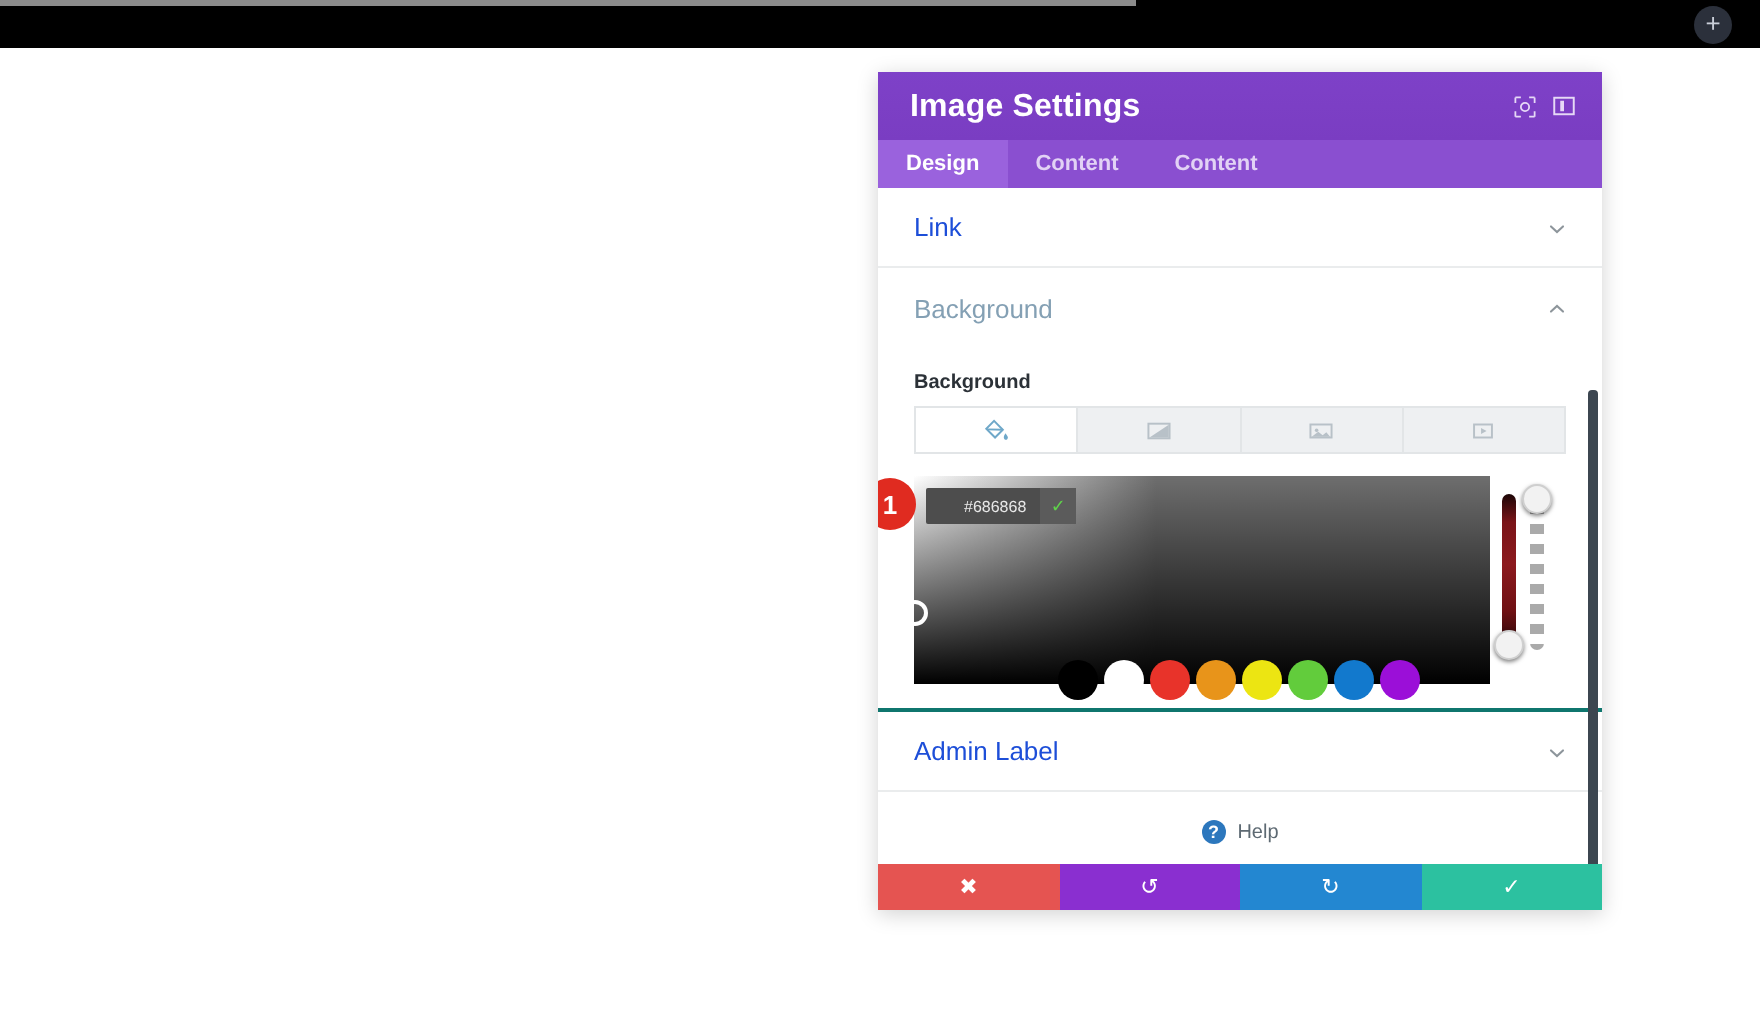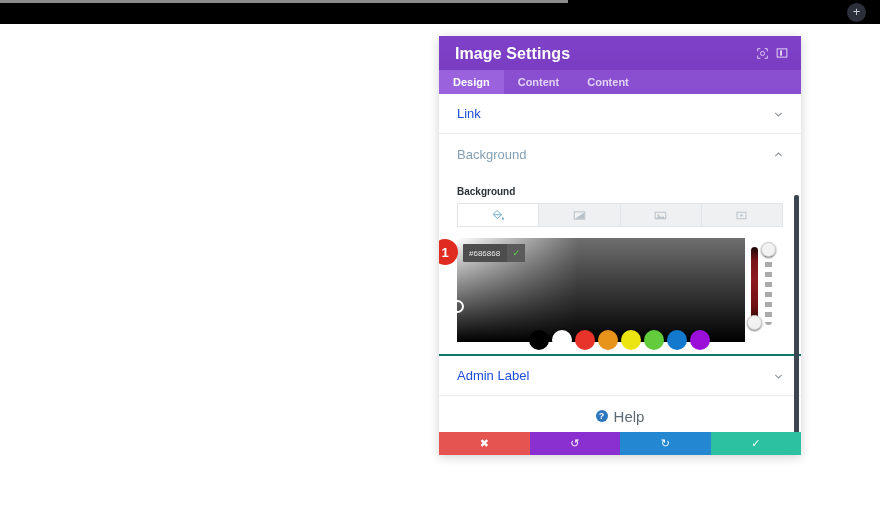--- a/index.html
+++ b/index.html
@@ -176,7 +176,7 @@
   #hexvalue {
     color: #e8e8e8;
     font-size: 8px;
-    padding: 0 7px 0 6px;
+    padding: 0 7px 0 19px;
     font-family: "Liberation Sans", sans-serif;
   }
   #hexok {

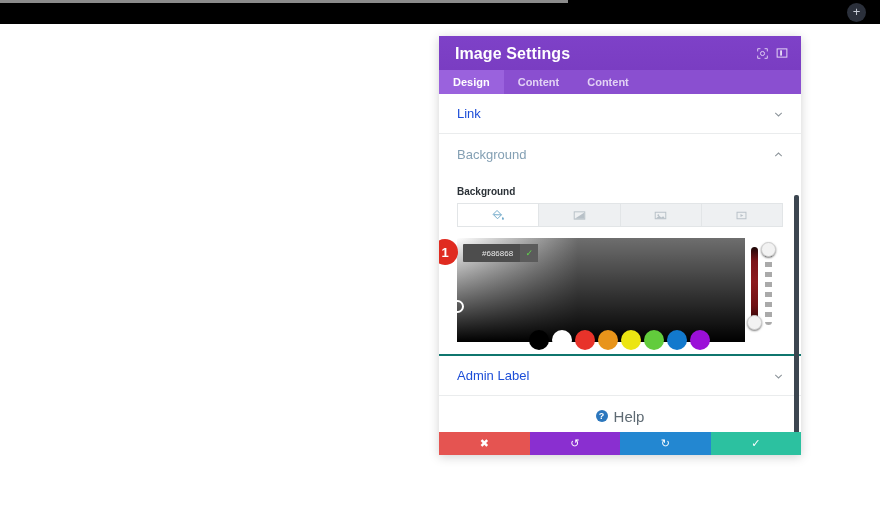--- a/index.html
+++ b/index.html
@@ -262,7 +262,7 @@
     line-height: 1;
   }
   #help-label {
-    font-size: 15px;
+    font-size: 10px;
     color: #5e6a73;
   }
 

